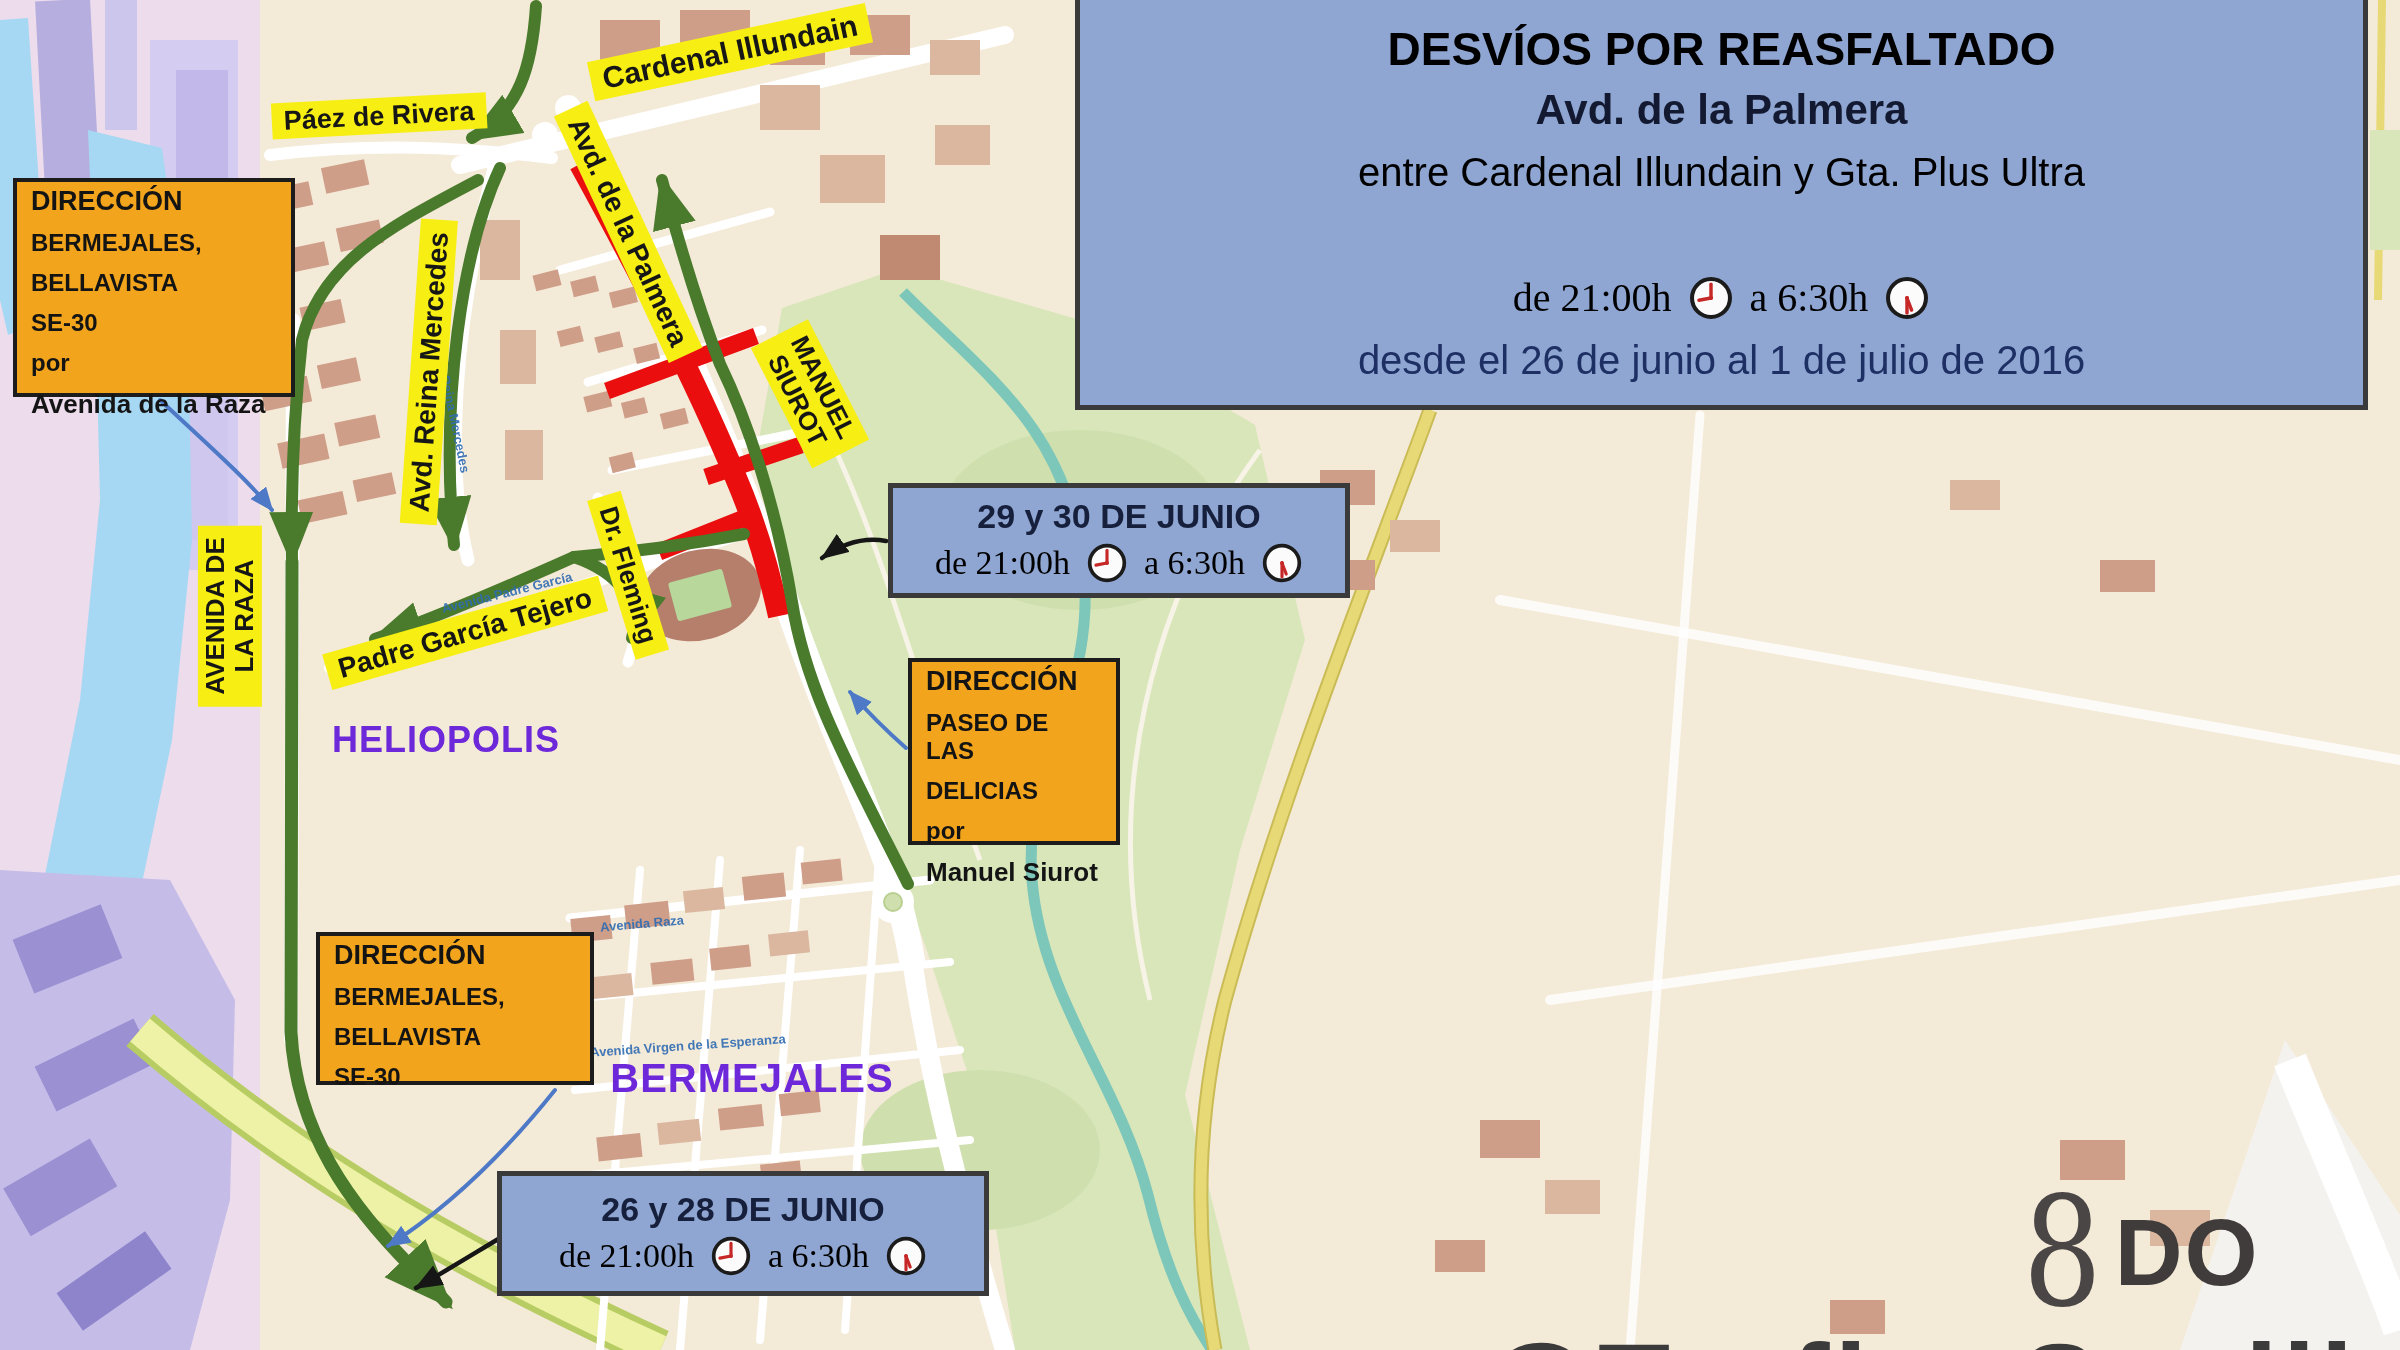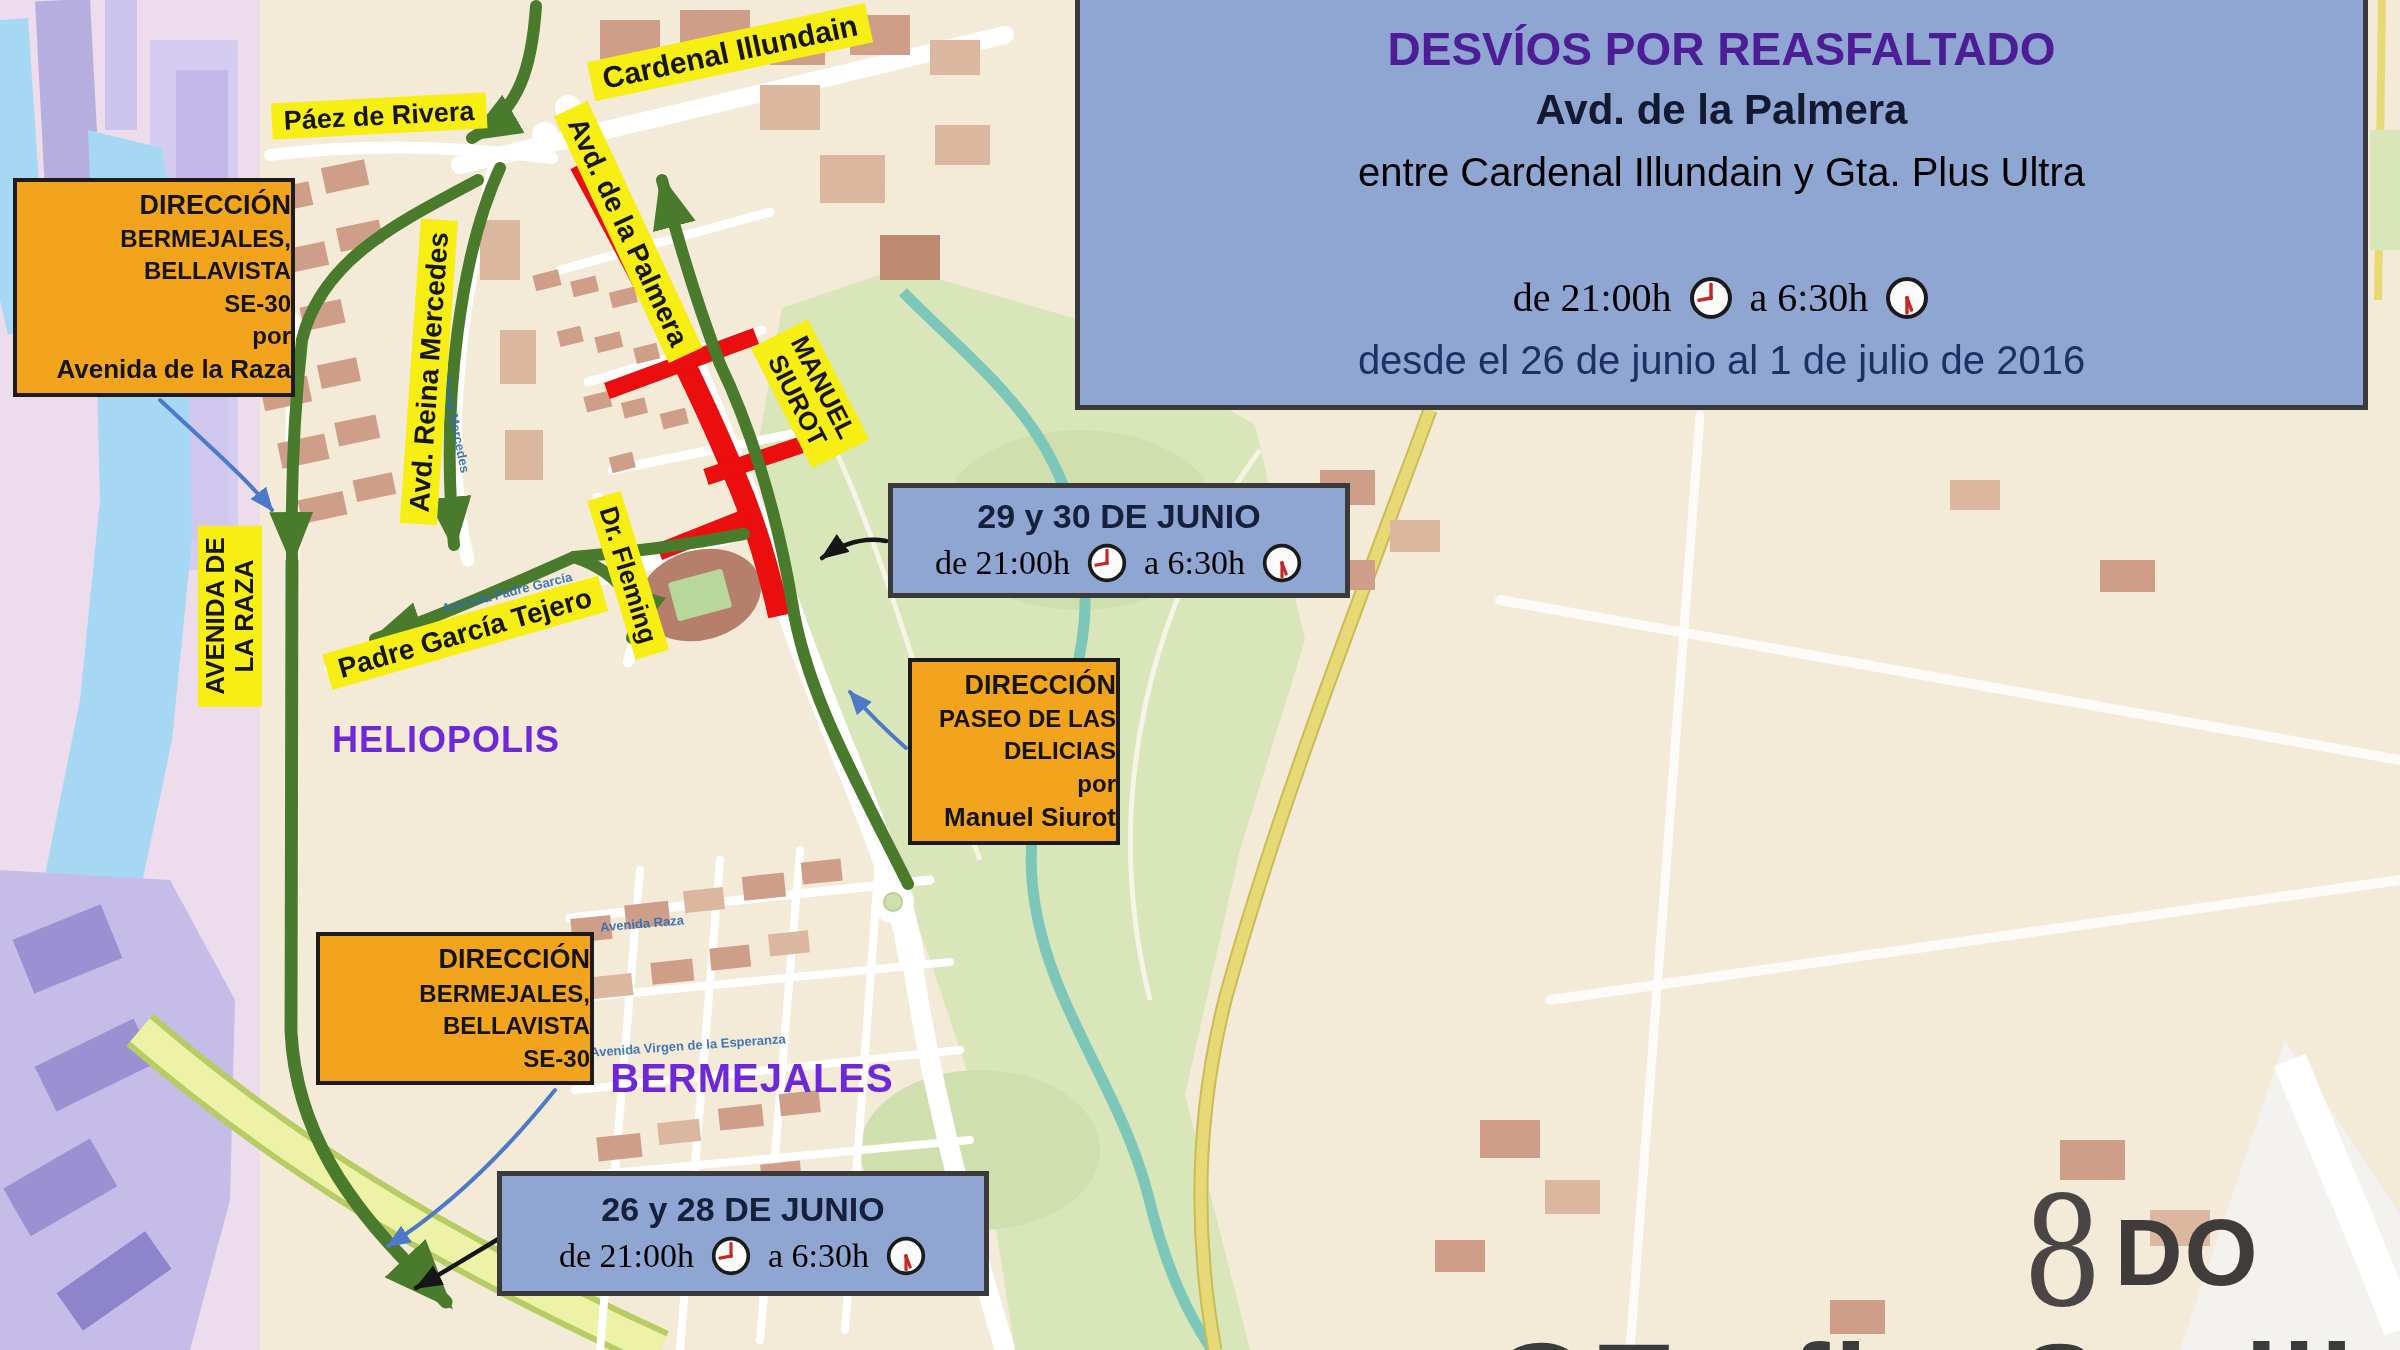--- a/index.html
+++ b/index.html
@@ -32,7 +32,7 @@
          box-sizing:border-box;}
   .panel-header{left:1075px;top:0;width:1293px;height:410px;border-top:none;}
   .hline{position:absolute;left:0;width:100%;text-align:center;white-space:nowrap;}
-  .h-title{top:22px;font-size:46px;font-weight:bold;color:#4c1d95;}
+  .h-title{top:22px;font-size:46px;font-weight:bold;color:#000000;}
   .h-sub{top:86px;font-size:42px;font-weight:bold;color:#121930;}
   .h-scope{top:150px;font-size:40px;color:#000000;}
   .time-row{display:flex;justify-content:center;align-items:center;gap:16px;

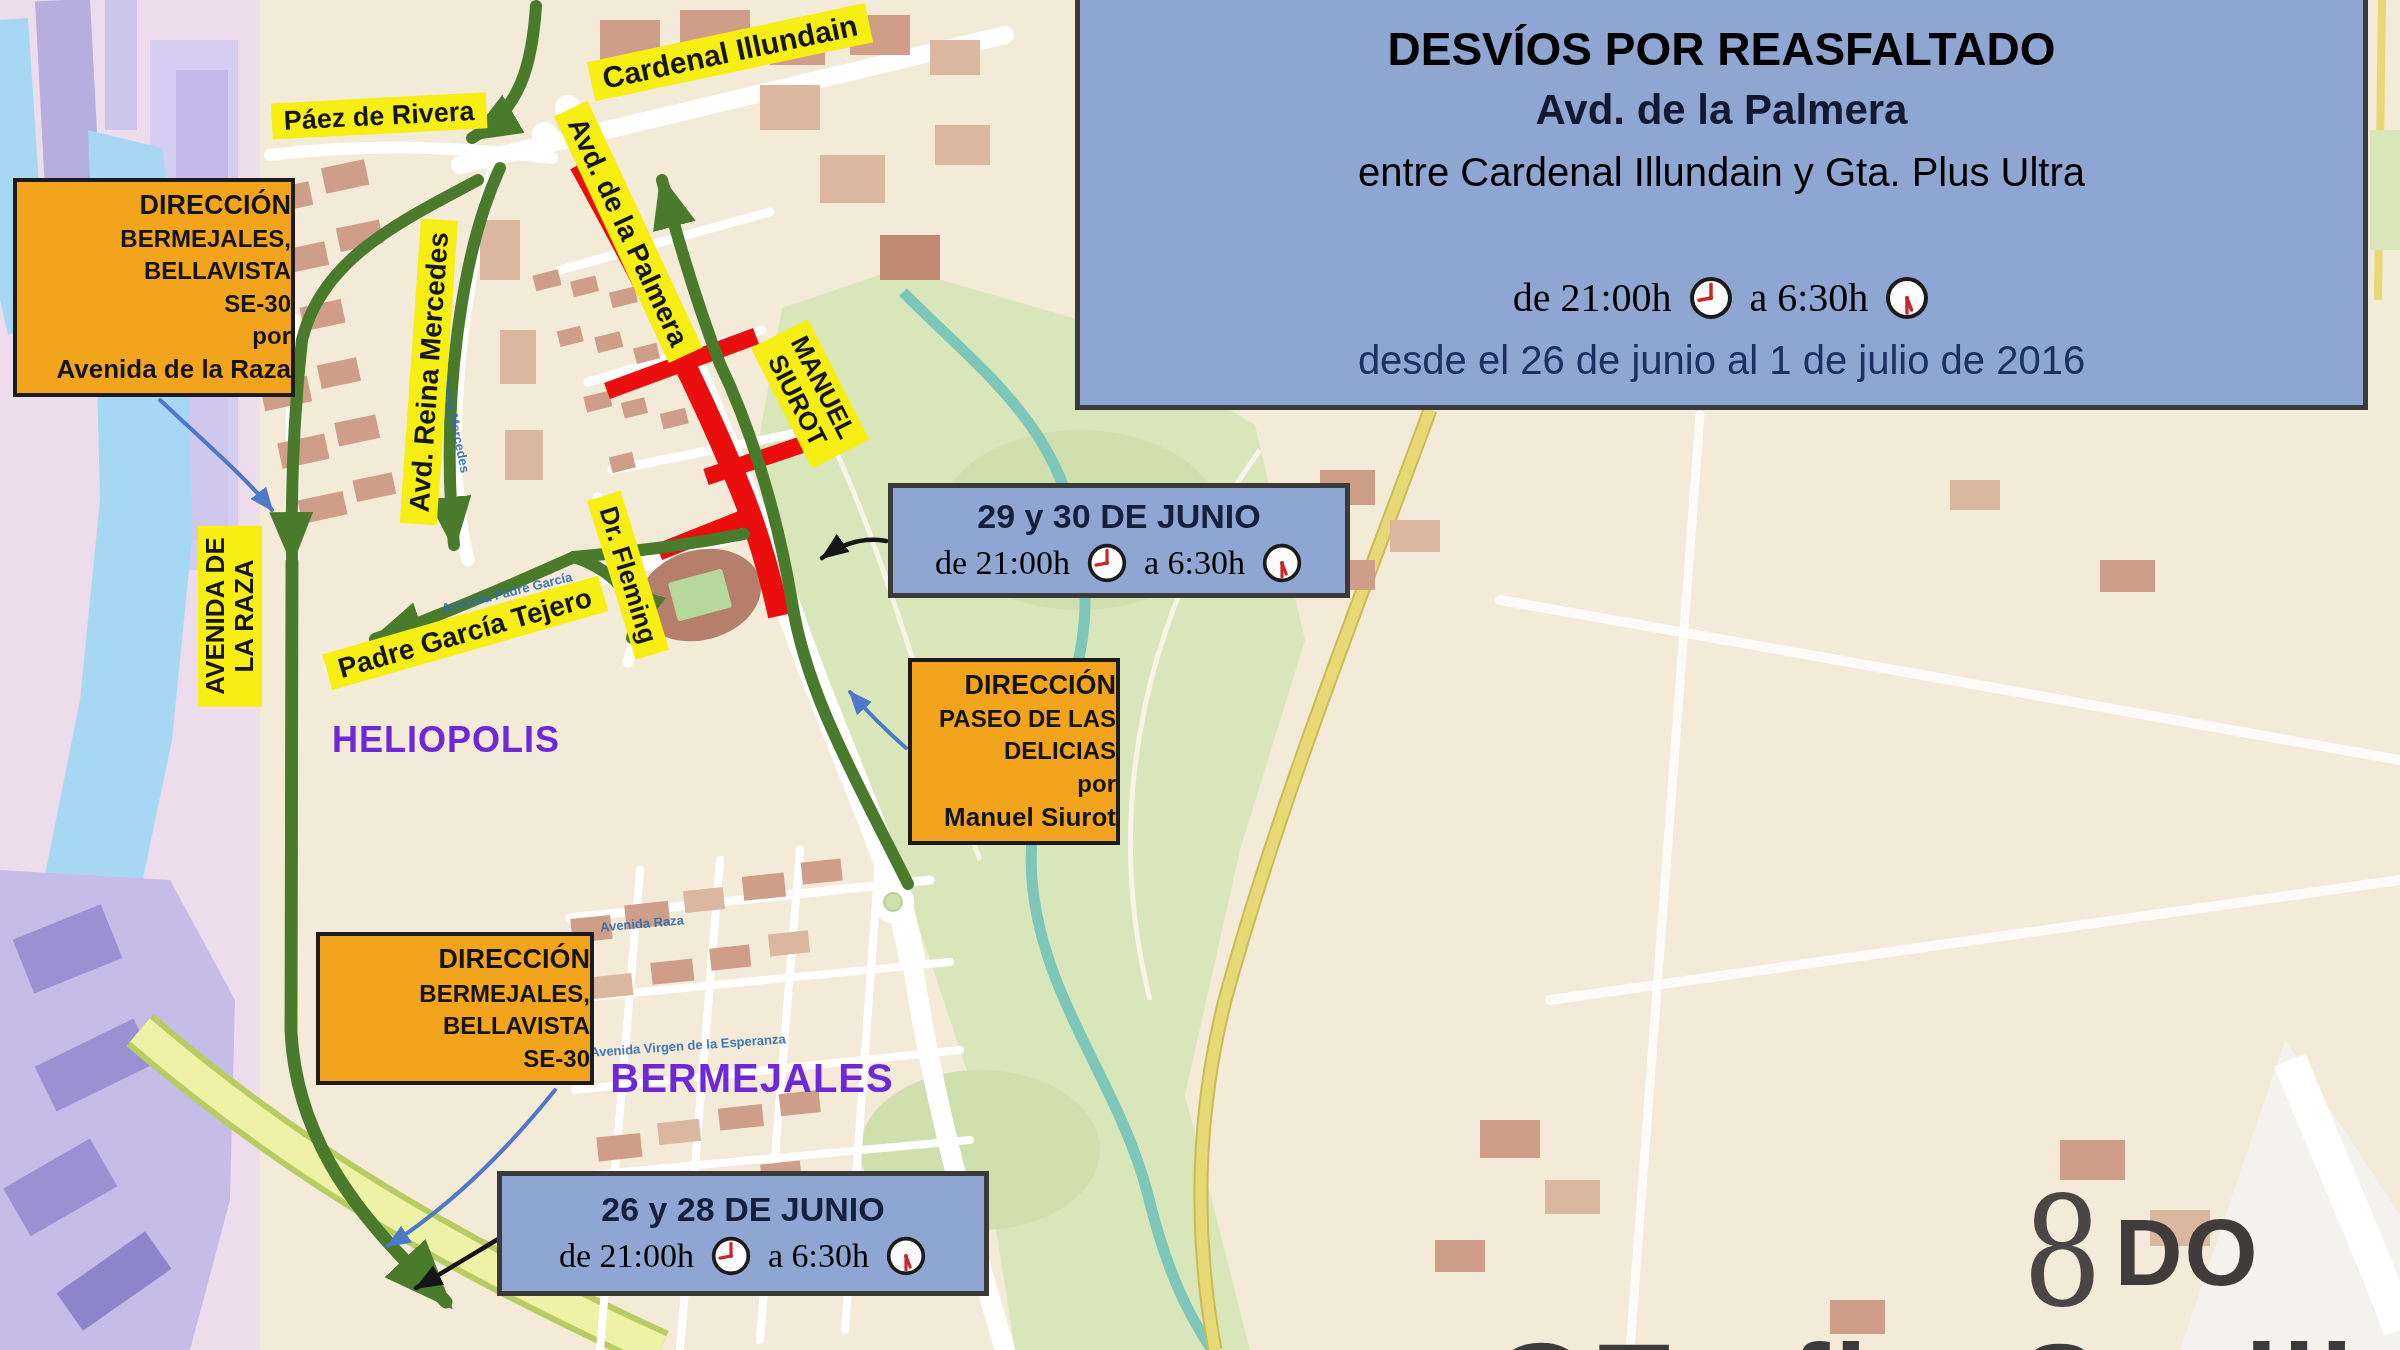--- a/index.html
+++ b/index.html
@@ -20,9 +20,9 @@
 
   
   .sign{position:absolute;background:#f2a51c;border:4px solid #1c1c1c;
-        box-sizing:border-box;color:#141414;font-weight:bold;text-align:right;
+        box-sizing:border-box;color:#141414;font-weight:bold;text-align:left;
         display:flex;flex-direction:column;justify-content:space-evenly;
-        padding:4px 0;}
+        padding:4px 14px;gap:12px;}
   .sign .s1{font-size:27px;}
   .sign .s2{font-size:24px;}
   .sign .s3{font-size:26px;}

